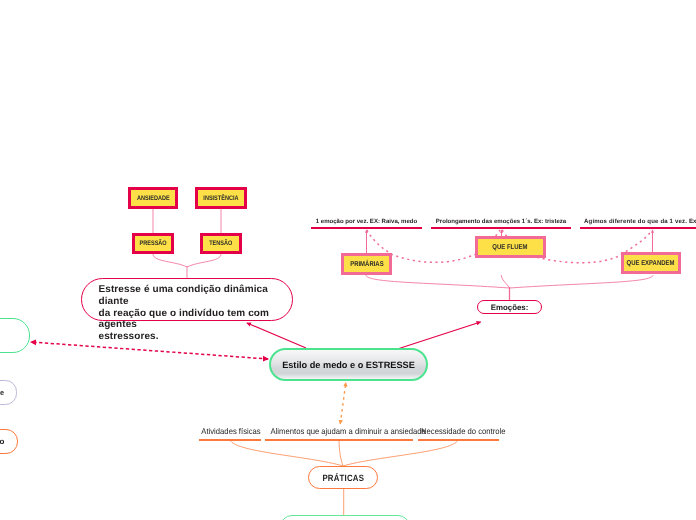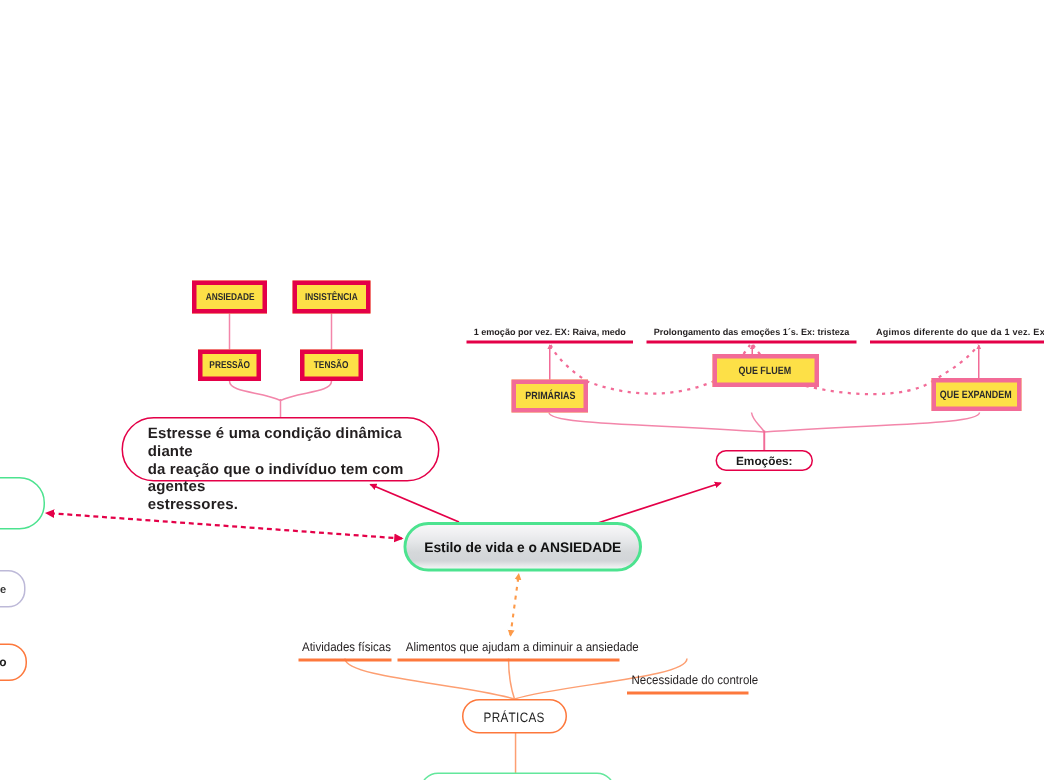--- a/index.html
+++ b/index.html
@@ -144,7 +144,7 @@
   <div class="central" style="left:269px;top:348px;width:159px;height:33px;border:2.3px solid #4ce38f;border-radius:17px;
               background:linear-gradient(to bottom,#f7f7f8 0%,#efeff1 20%,#e4e6e8 40%,#d5d8da 62%,#d2d5d8 82%,#e9ebec 94%,#f3f4f5 100%);
               font-size:9.2px;color:#111;">
-    <span>Estilo de vida e o ANSIEDADE</span>
+    <span>Estilo de medo e o ESTRESSE</span>
   </div>
 
   <div style="position:absolute;left:477px;top:300px;width:65px;height:14px;box-sizing:border-box;

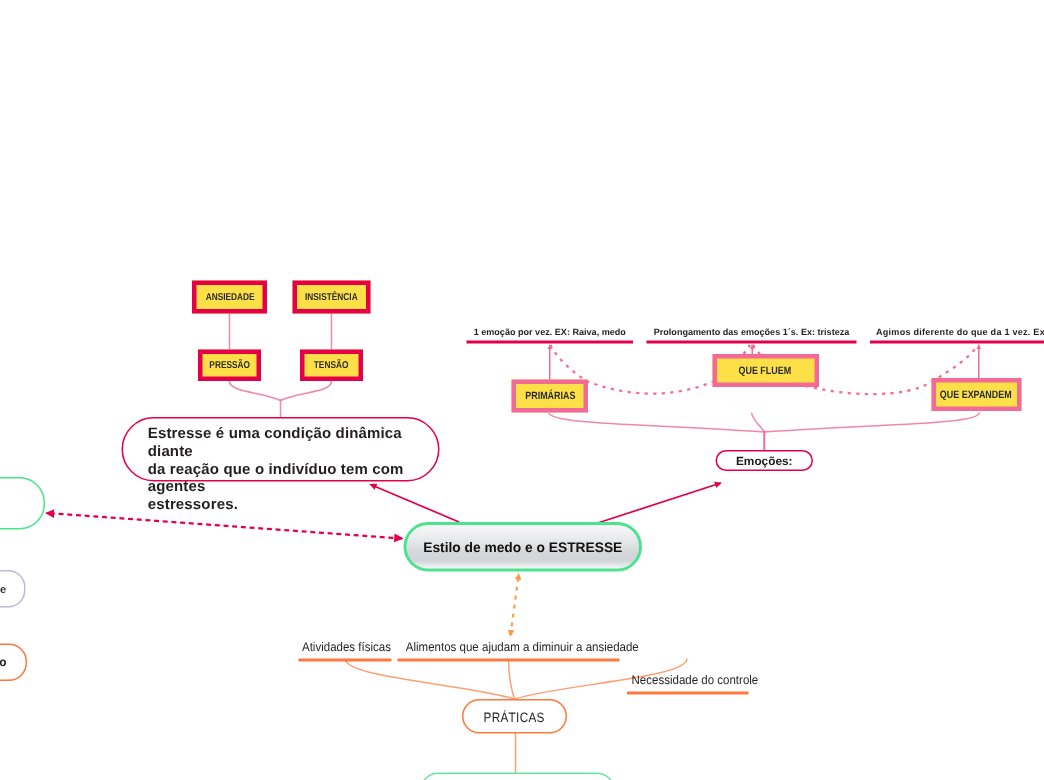--- a/index.html
+++ b/index.html
@@ -191,7 +191,7 @@
     <span class="txt">Alimentos que ajudam a diminuir a ansiedade</span>
     <span class="rule" style="background:#fd783c;"></span>
   </div>
-  <div class="ulabel cond" style="left:418px;top:423px;width:81px;height:18px;font-size:8.3px;font-weight:normal;text-align:center;margin-top:22px;">
+  <div class="ulabel cond" style="left:418px;top:423px;width:81px;height:18px;font-size:8.3px;font-weight:normal;text-align:center;">
     <span class="txt">Necessidade do controle</span>
     <span class="rule" style="background:#fd783c;"></span>
   </div>

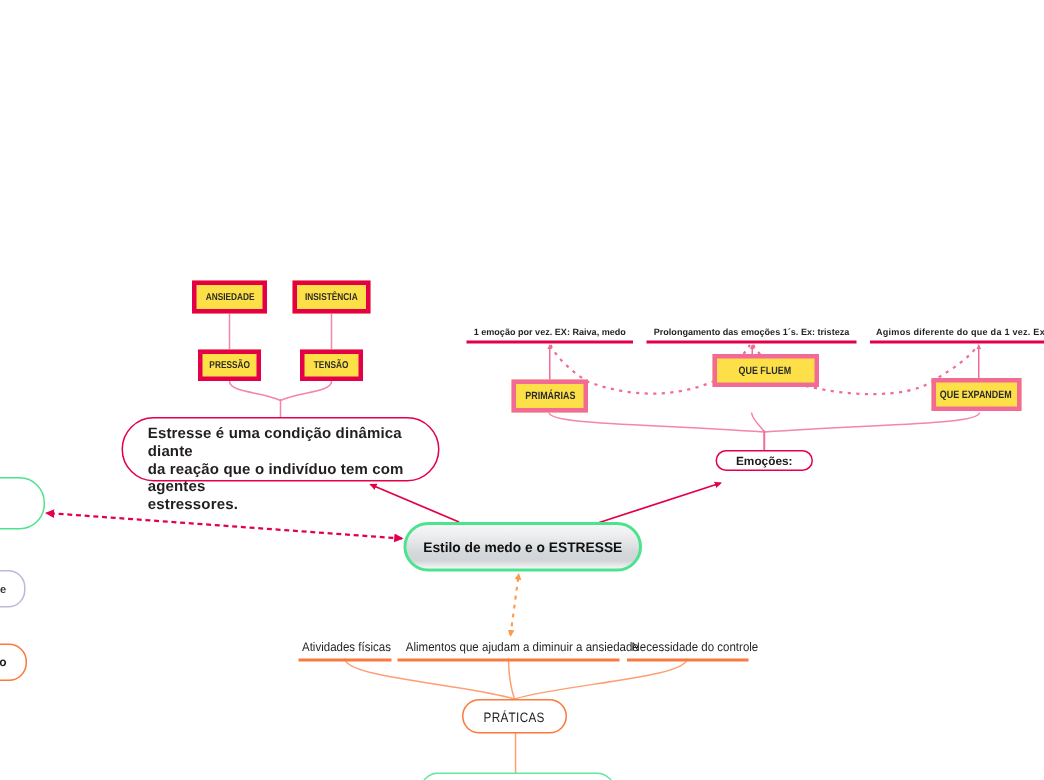--- a/index.html
+++ b/index.html
@@ -178,7 +178,7 @@
 
   <div style="position:absolute;left:308px;top:466px;width:70px;height:23px;box-sizing:border-box;
               border:1.4px solid #fd783c;border-radius:12px;background:#fff;
-              display:flex;align-items:center;justify-content:center;font-size:9.1px;font-weight:normal;color:#1f1f1f;letter-spacing:0.25px;text-align:right;">
+              display:flex;align-items:center;justify-content:center;font-size:9.1px;font-weight:bold;color:#1f1f1f;letter-spacing:0.25px;text-align:right;">
     <span style="display:inline-block;transform:scaleX(0.86);">
     <span>PRÁTICAS</span></span>
   </div>

